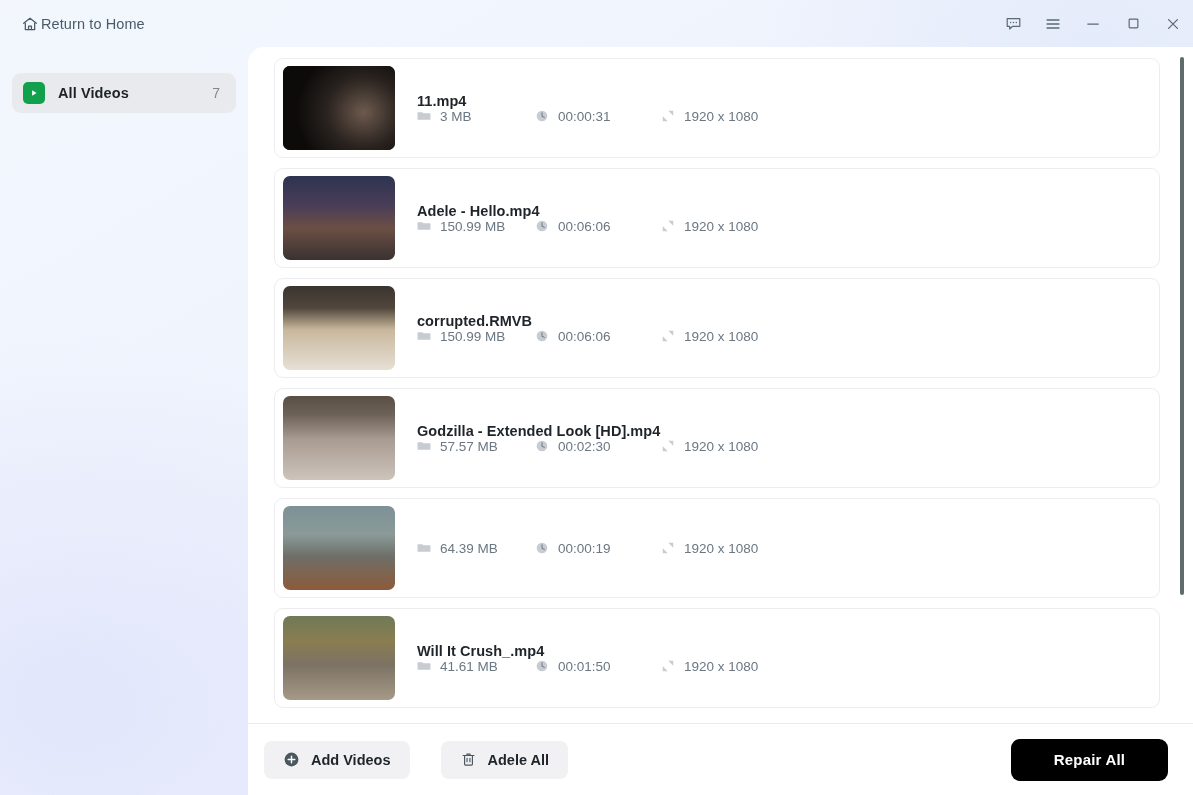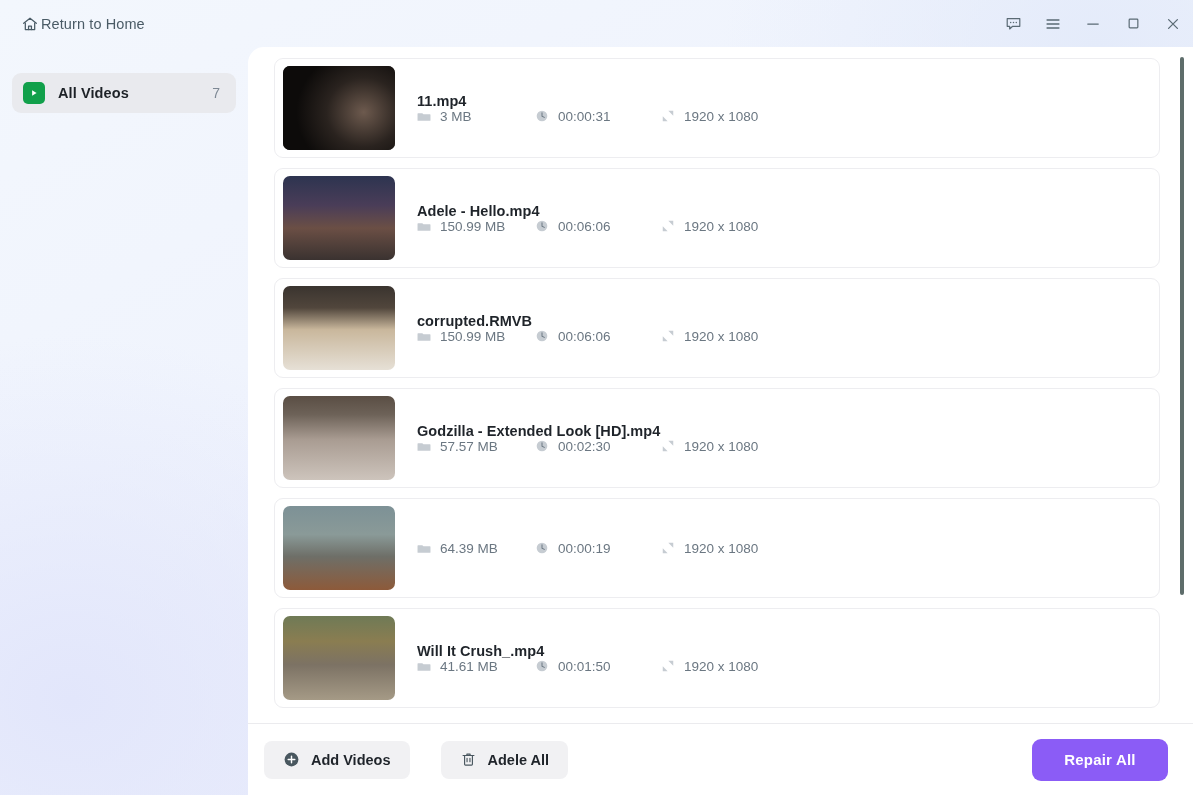--- a/index.html
+++ b/index.html
@@ -169,7 +169,7 @@
   .meta-item .mi-ic { flex: 0 0 auto; display:flex; }
   .meta-item .mi-tx { margin-left: 9px; white-space: nowrap; }
 
-  .m-size { width: 118px; align-items: flex-end; }
+  .m-size { width: 118px; }
   .m-dur  { width: 126px; }
 
   

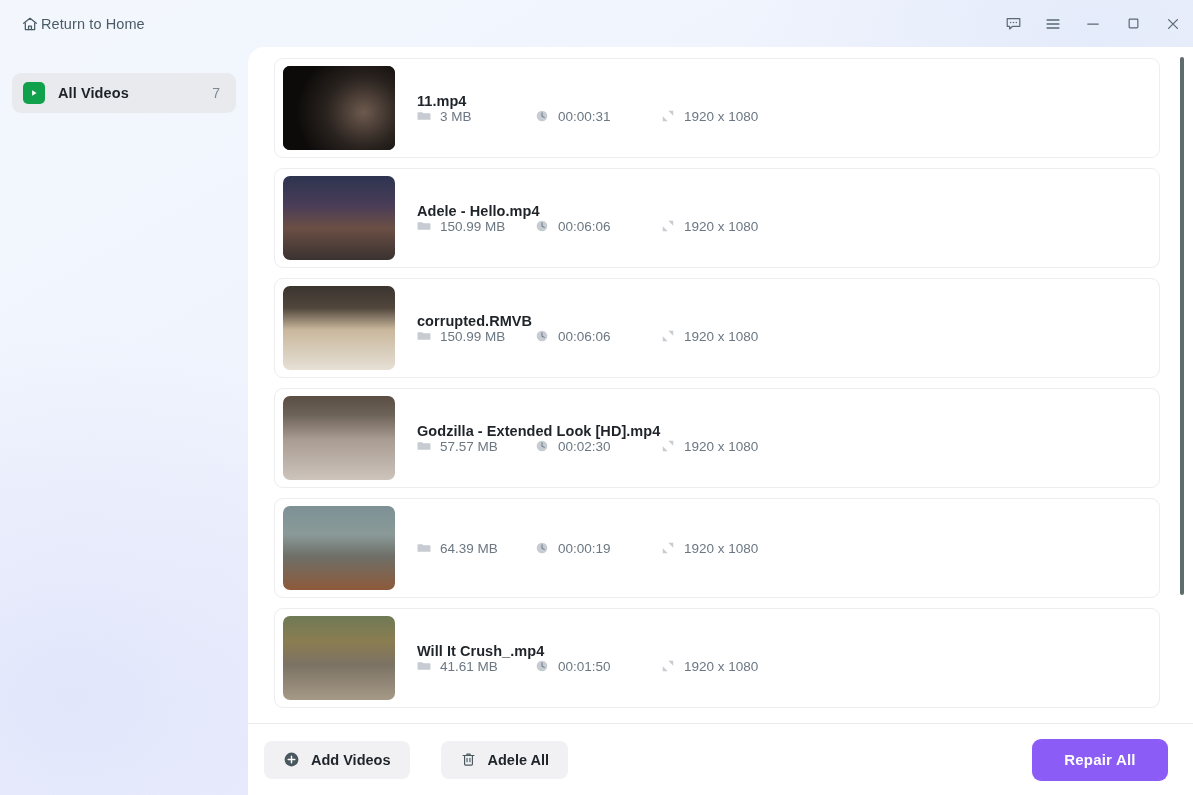--- a/index.html
+++ b/index.html
@@ -224,9 +224,9 @@
   #repair-all-btn {
     margin-left: auto;
     height: 42px;
-    width: 136px;
+    width: 157px;
     border-radius: 9px;
-    background: #8b5cf6;
+    background: #000000;
     color: #fff;
     font-size: 15px;
     font-weight: bold;

